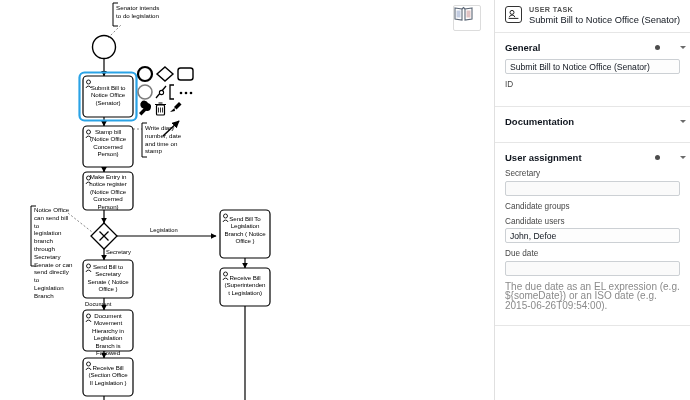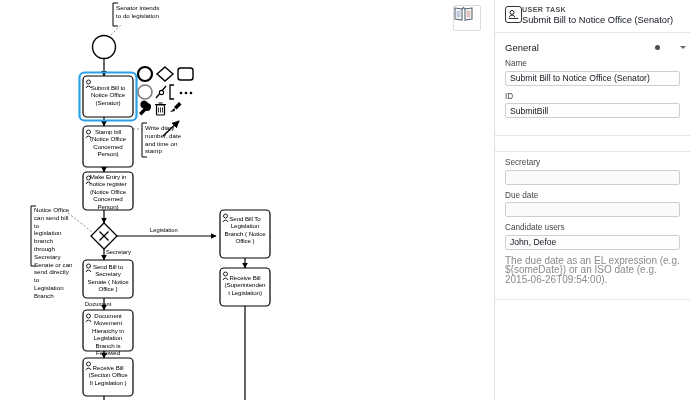--- a/index.html
+++ b/index.html
@@ -69,7 +69,7 @@
     color:#333;
   }
   .panel-header {
-    display:flex; align-items:flex-start; 
+    display:flex; align-items:flex-start; gap:7px;
     padding:5px 8px 6px 10px;
     border-bottom:1px solid #e6e6e6;
   }

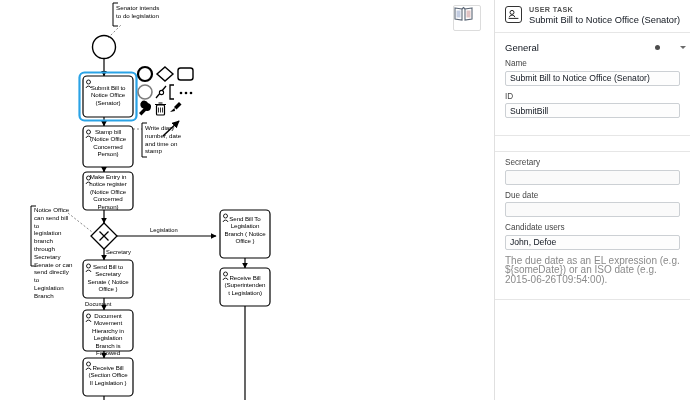--- a/index.html
+++ b/index.html
@@ -100,7 +100,7 @@
     height:17px; margin-bottom:3px;
   }
   .group-title {
-    font-size:9.5px; font-weight:normal; color:#10161f; flex:1;
+    font-size:9.5px; font-weight:bold; color:#10161f; flex:1;
   }
   .dot {
     width:5px; height:5px; border-radius:50%; background:#4d4d4d;

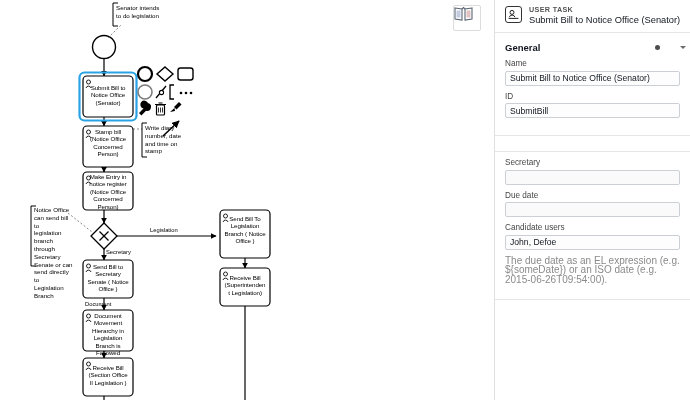--- a/index.html
+++ b/index.html
@@ -325,7 +325,6 @@
       <span class="chev"></span>
     </div>
     <div class="field">
-      <label class="flabel">Name</label>
       <input class="finput" value="Submit Bill to Notice Office (Senator)" style="">
     </div>
     <div class="field">

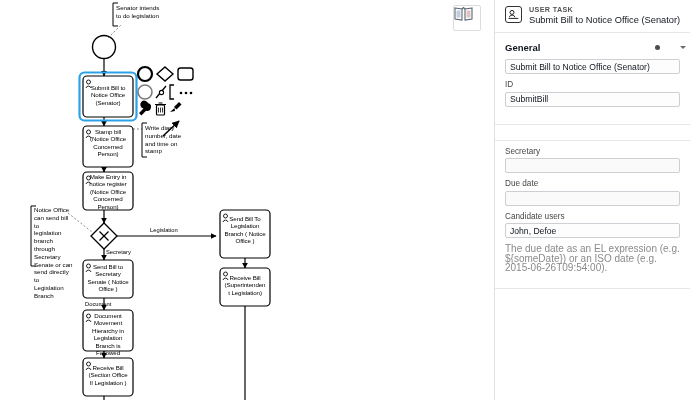--- a/index.html
+++ b/index.html
@@ -329,7 +329,6 @@
     </div>
     <div class="field">
       <label class="flabel">ID</label>
-      <input class="finput" value="SubmitBill" style="">
     </div>
   </div>
 

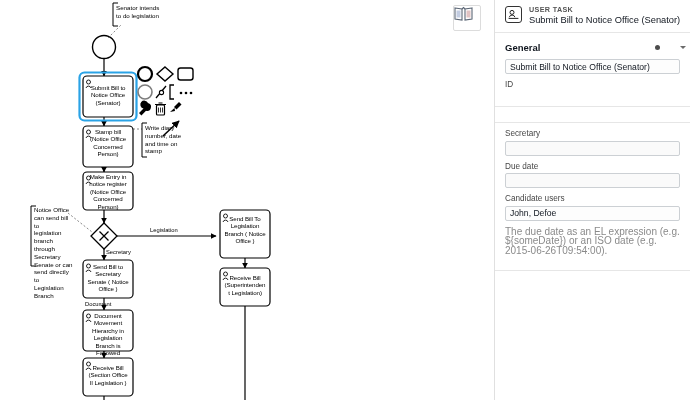--- a/index.html
+++ b/index.html
@@ -333,6 +333,10 @@
   </div>
 
   <div class="group">
+    <div class="group-head">
+      <span class="group-title">Documentation</span>
+      <span class="chev"></span>
+    </div>
   </div>
 
   <div class="group">

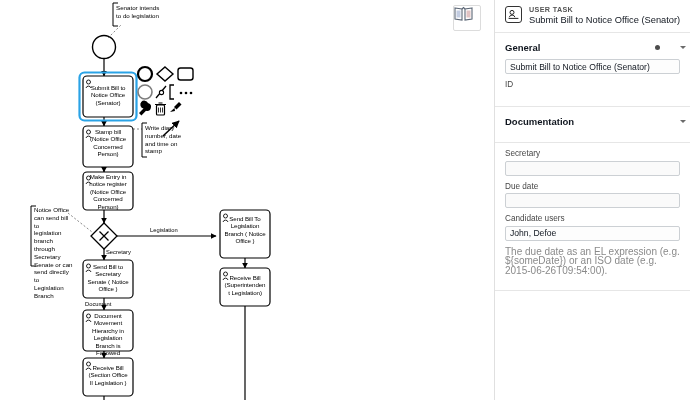--- a/index.html
+++ b/index.html
@@ -340,6 +340,11 @@
   </div>
 
   <div class="group">
+    <div class="group-head">
+      <span class="group-title">User assignment</span>
+      <span class="dot"></span>
+      <span class="chev"></span>
+    </div>
 
     <div class="field">
       <label class="flabel">Secretary</label>

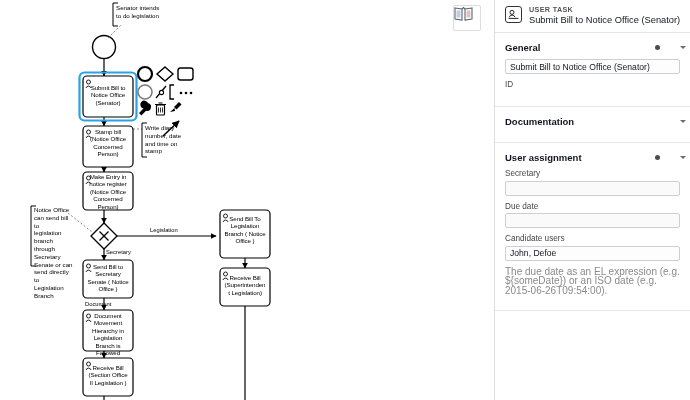--- a/index.html
+++ b/index.html
@@ -352,6 +352,7 @@
     </div>
 
     <div class="field">
+      <label class="flabel">Candidate groups</label>
     </div>
 
     <div class="field">

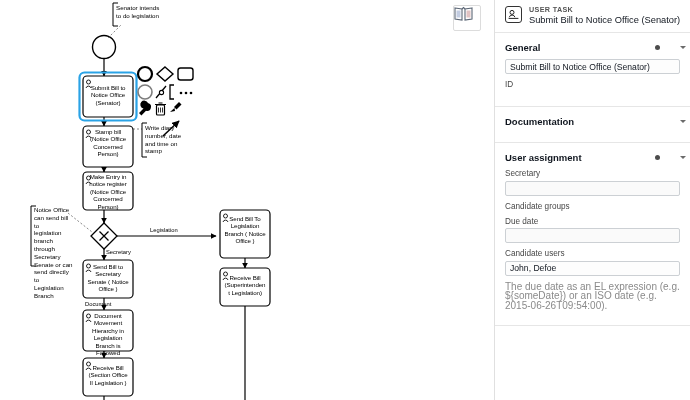--- a/index.html
+++ b/index.html
@@ -356,15 +356,15 @@
     </div>
 
     <div class="field">
+      <label class="flabel">Candidate users</label>
+      <input class="finput" value="John, Defoe" style="">
+    </div>
+
+    <div class="field">
       <label class="flabel">Due date</label>
       <input class="finput empty" value="" style="">
     </div>
 
-    <div class="field">
-      <label class="flabel">Candidate users</label>
-      <input class="finput" value="John, Defoe" style="">
-    </div>
-
     <div class="fhint">The due date as an EL expression (e.g. ${someDate}) or an ISO date (e.g. 2015-06-26T09:54:00).</div>
 
   </div>

